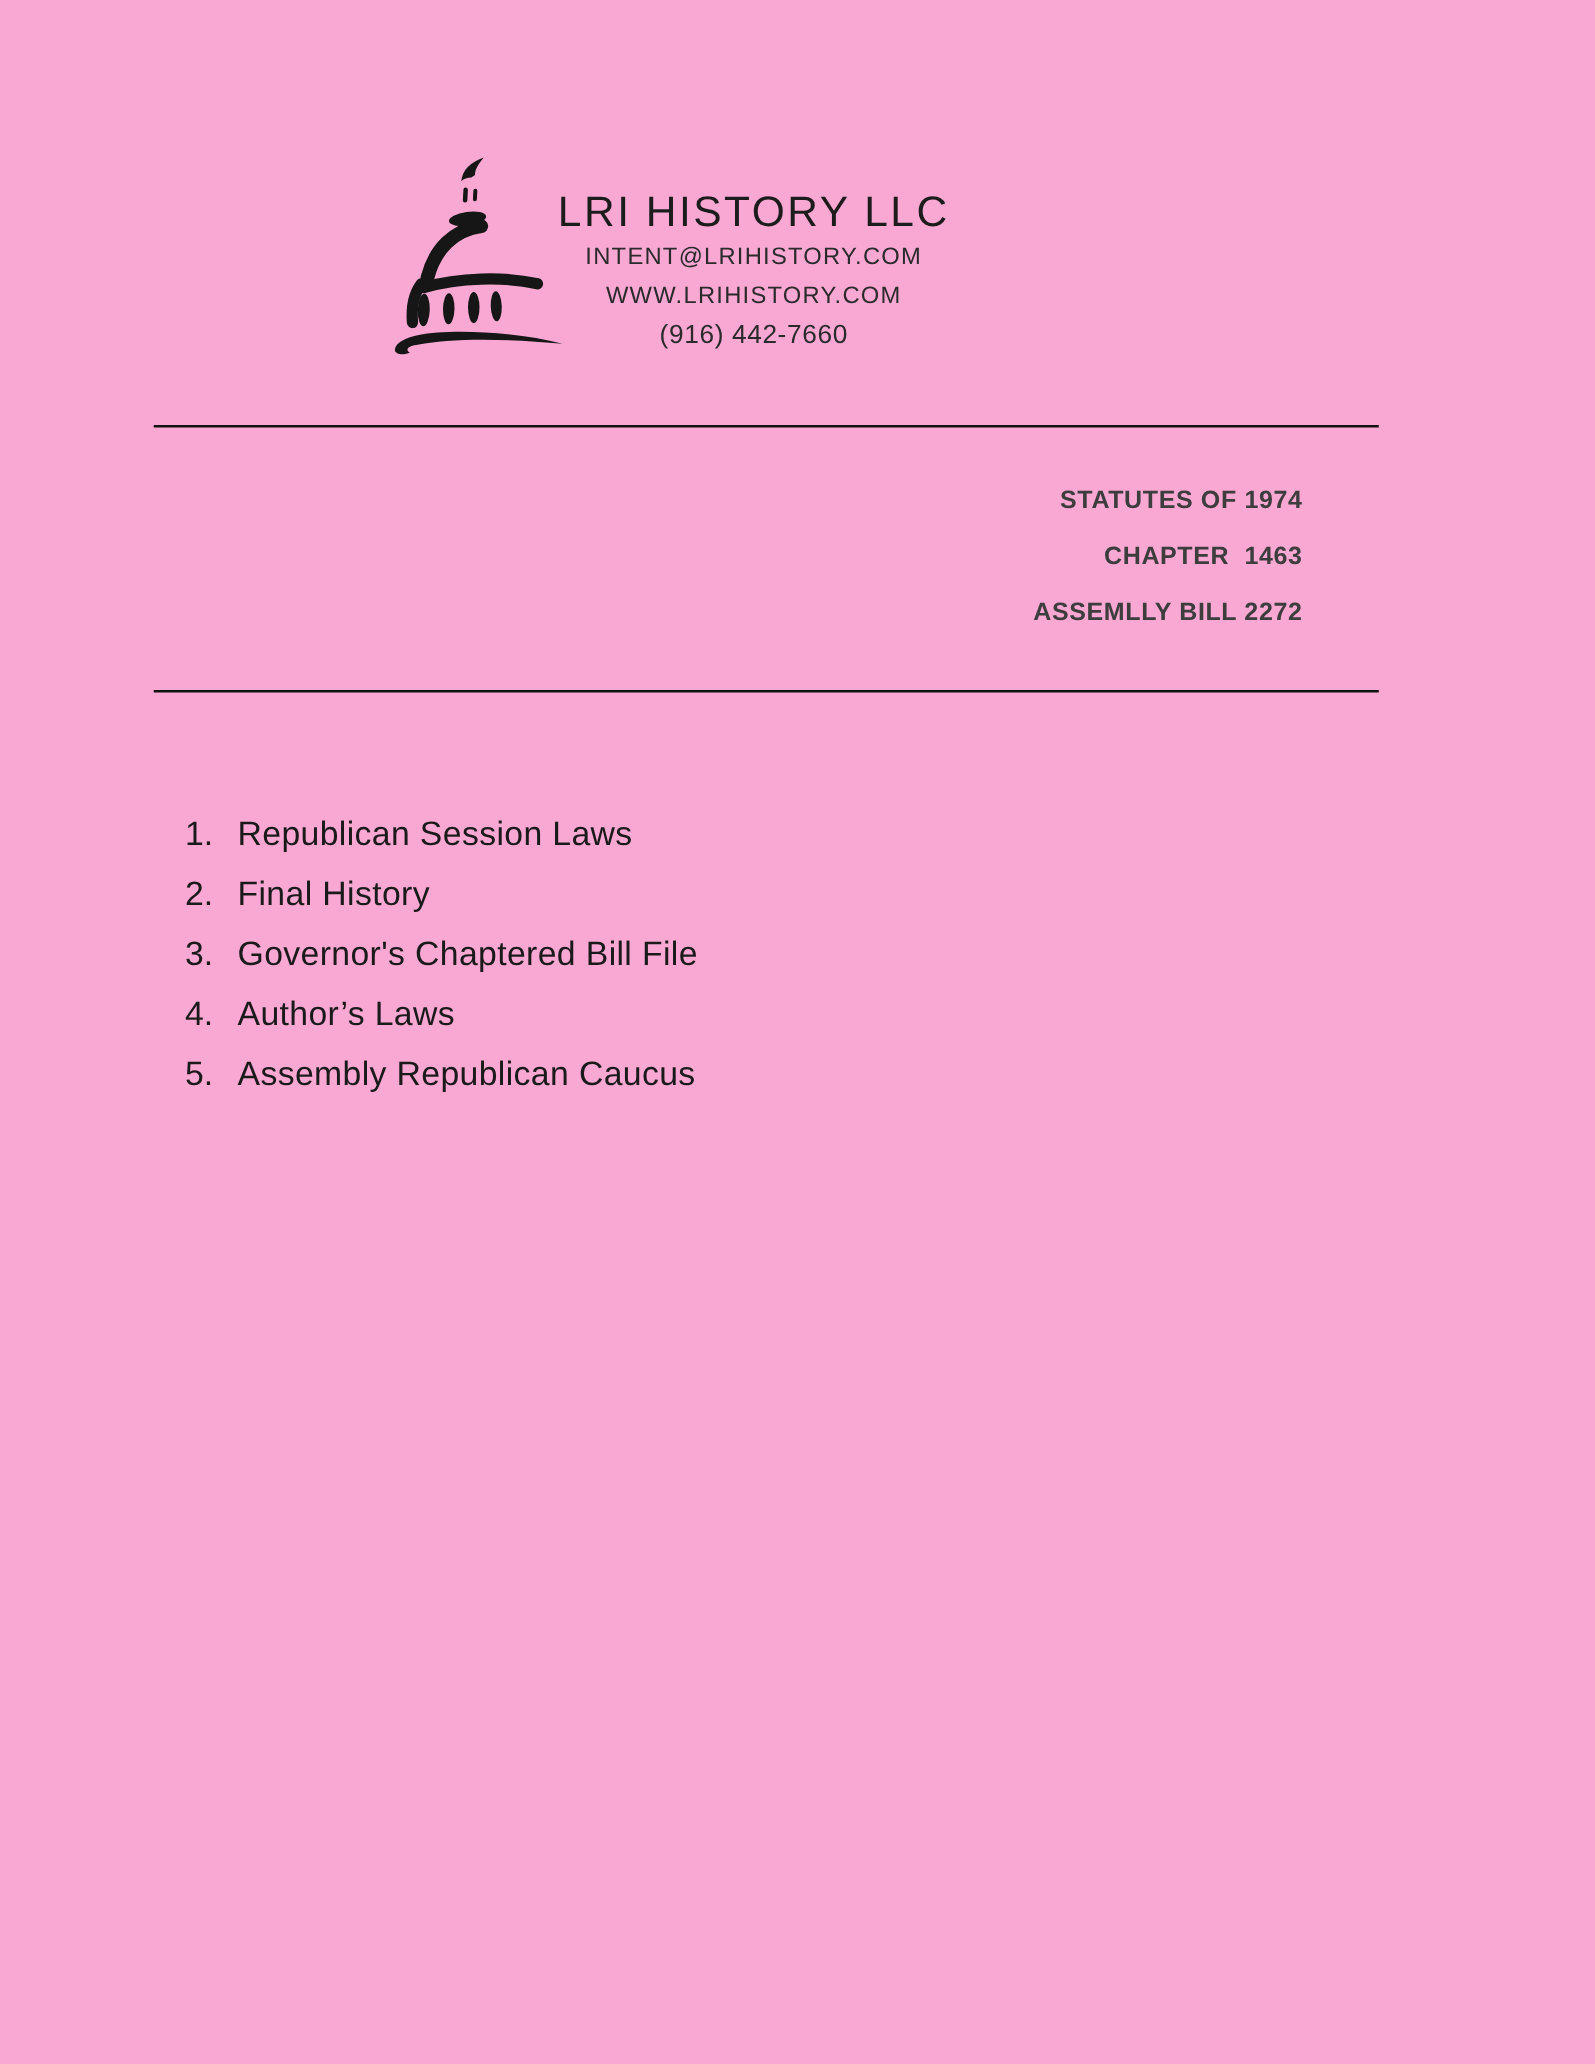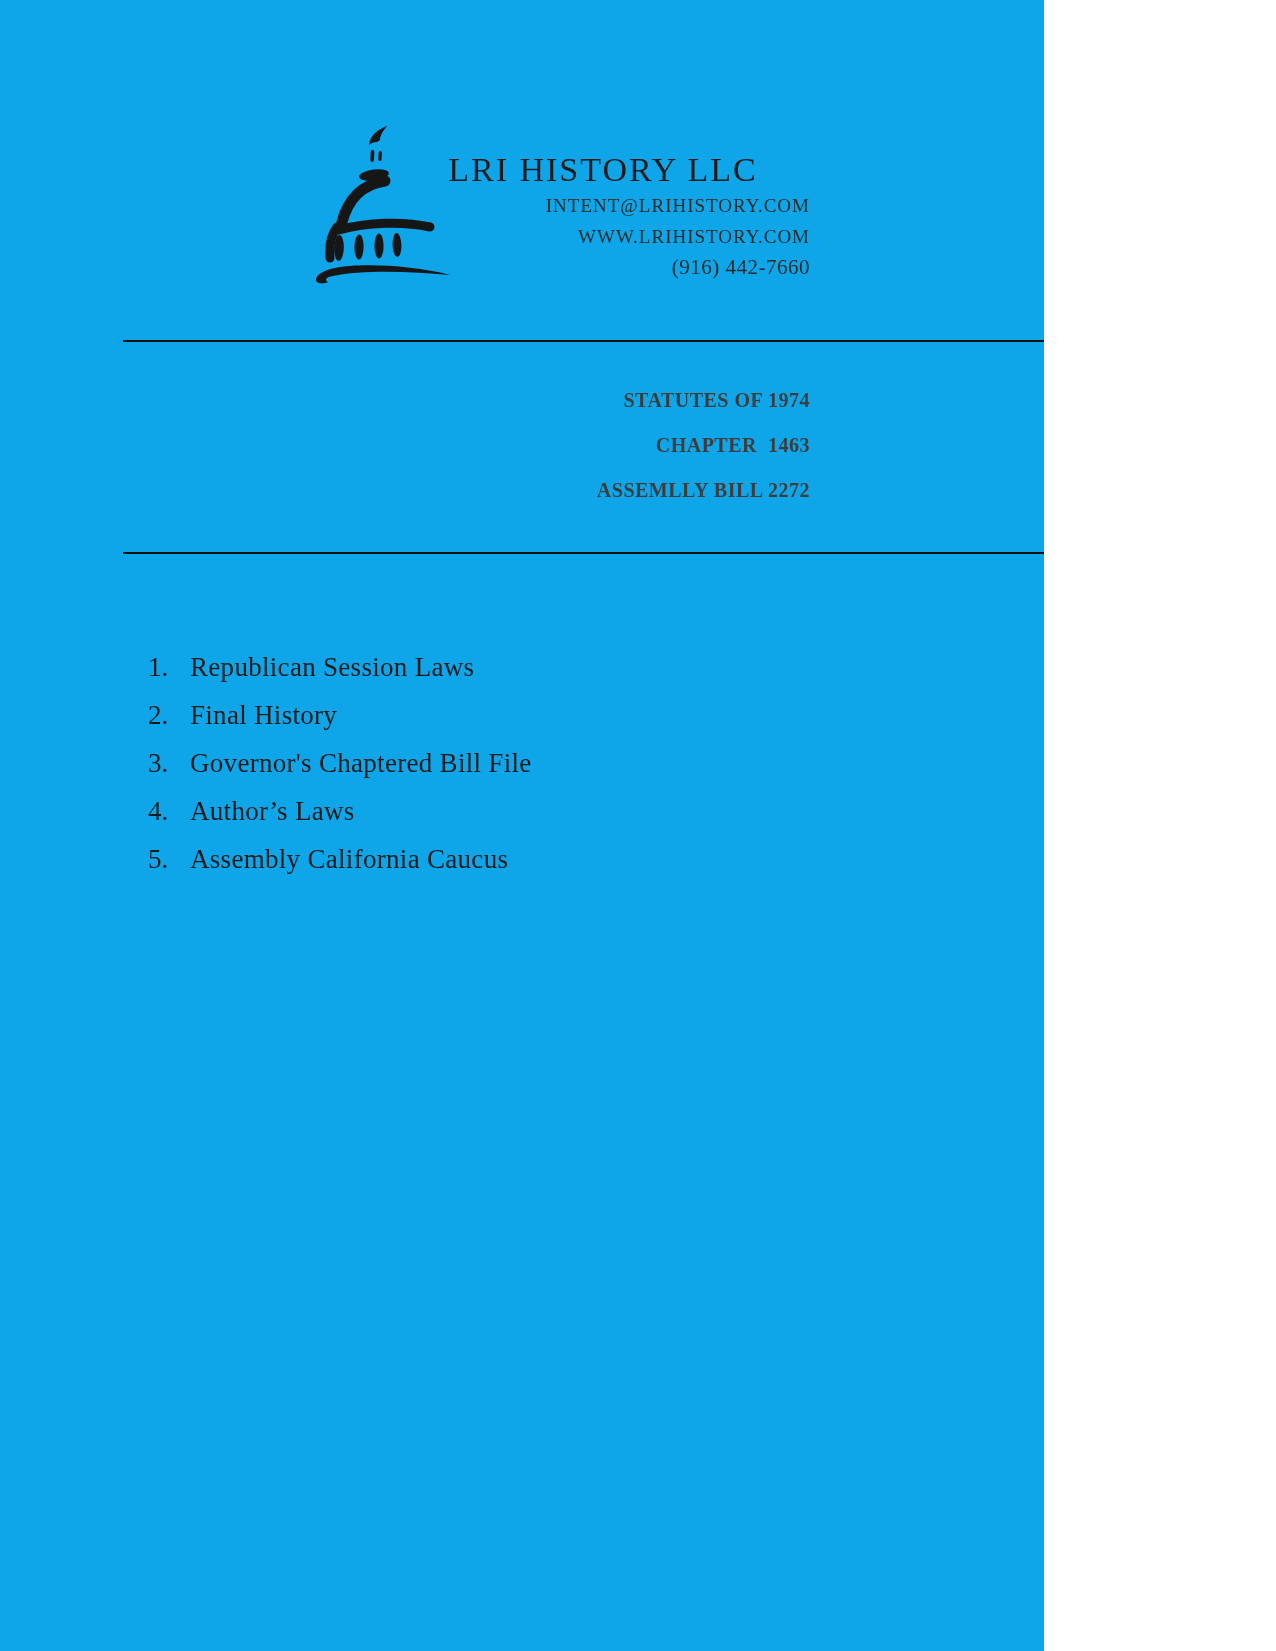--- a/index.html
+++ b/index.html
@@ -9,10 +9,10 @@
   }
   .page {
     position: relative;
-    width: 1044px;
+    width: 1276px;
     height: 1651px;
-    background: #0ea5e9;
-    font-family: Liberation Serif, serif;
+    background: #f9a8d4;
+    font-family: Liberation Sans, sans-serif;
     color: #1a1a1a;
     overflow: hidden;
   }

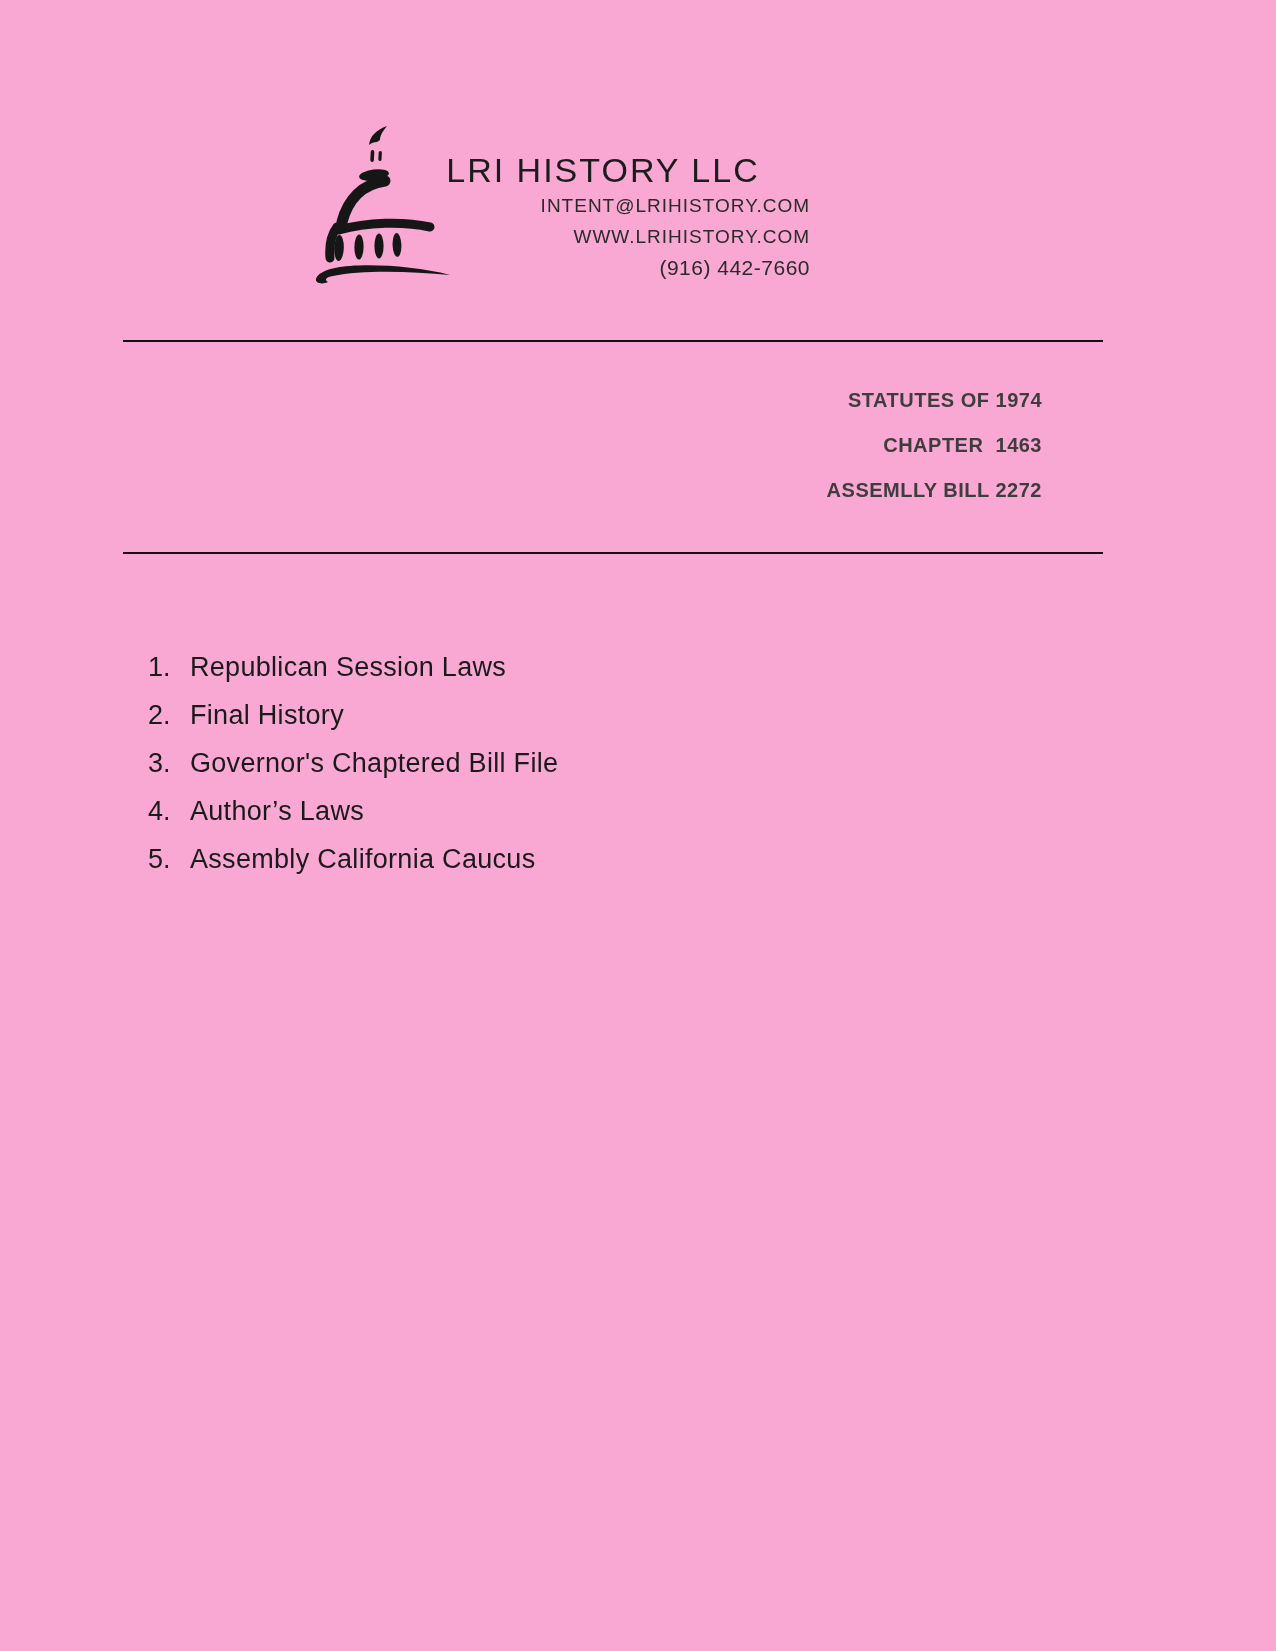--- a/index.html
+++ b/index.html
@@ -43,7 +43,6 @@
     letter-spacing: 1px;
     color: #2a2a2a;
     line-height: 31px;
-    text-align: right;
   }
   .contact-line.phone {
     font-size: 21px;

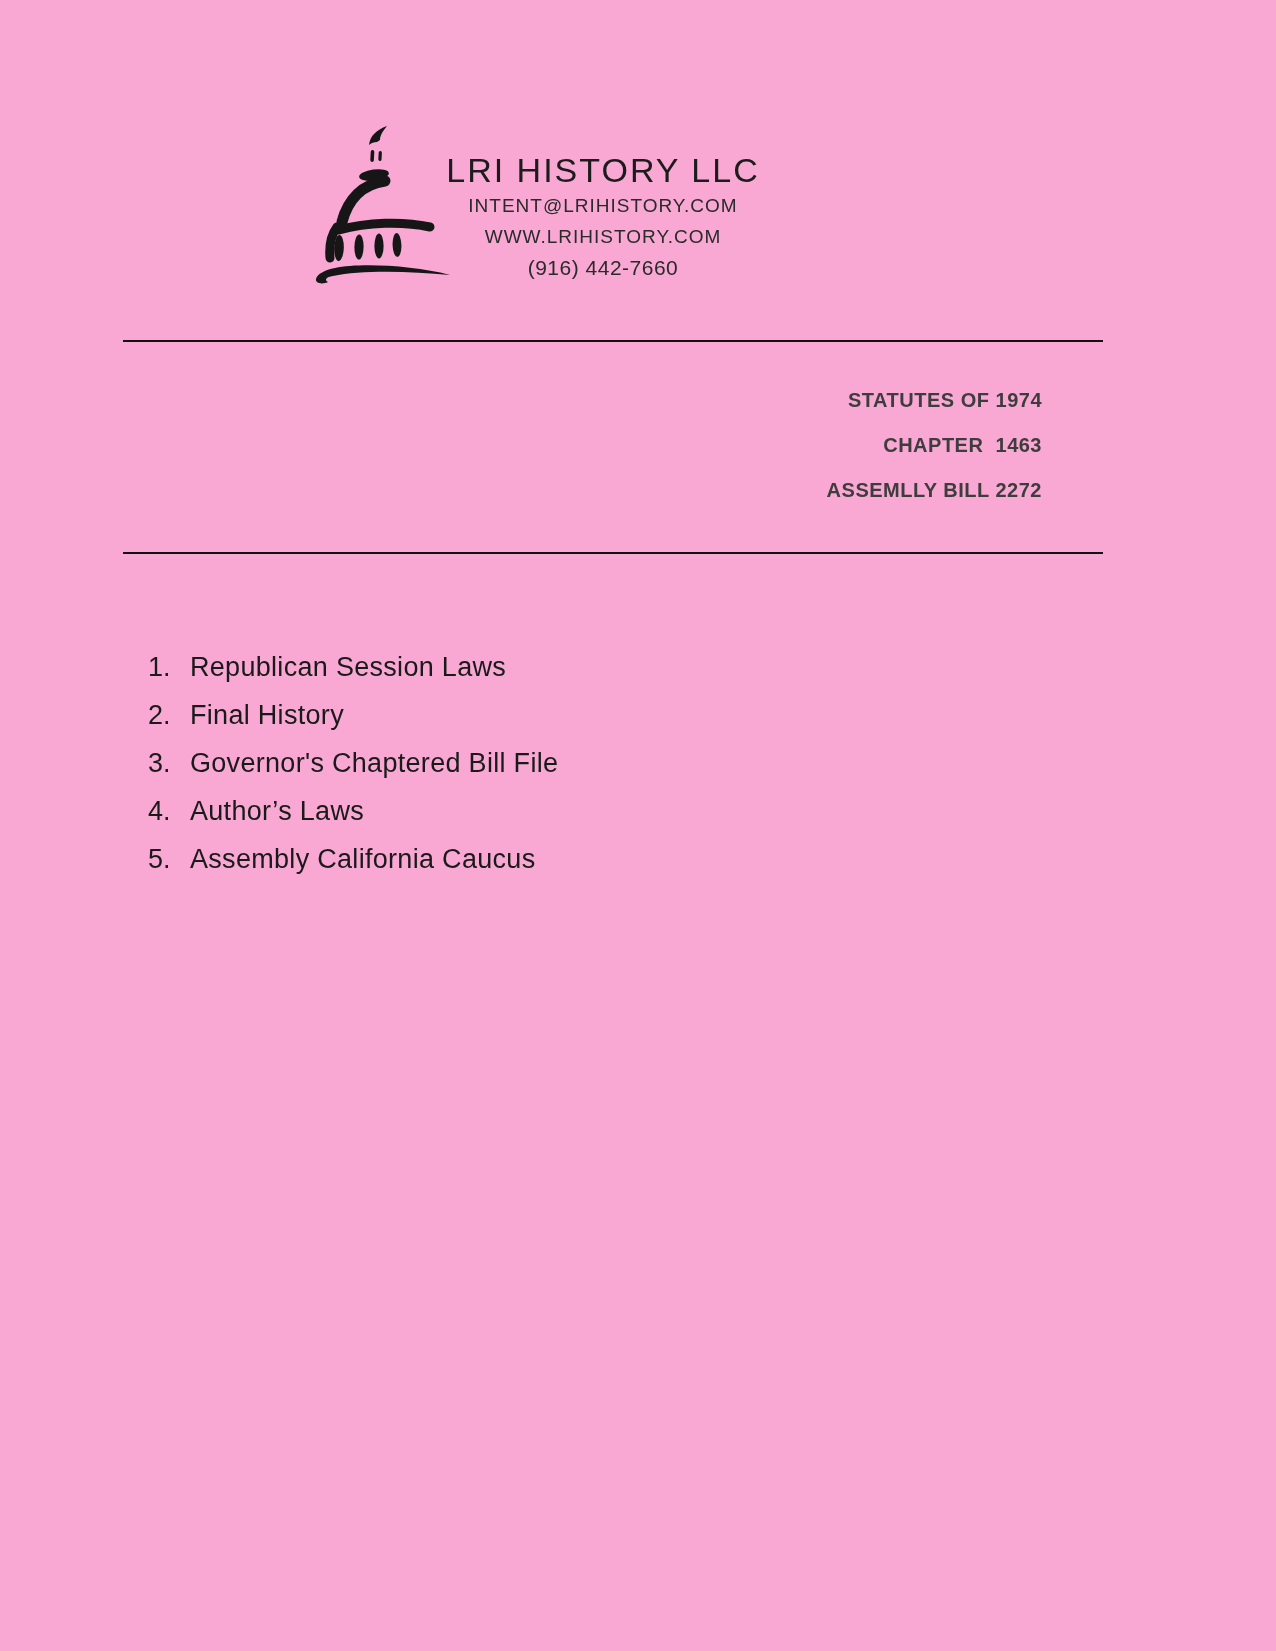--- a/index.html
+++ b/index.html
@@ -176,7 +176,7 @@
     </div>
     <div class="toc-item">
       <span class="toc-number">5.</span>
-      <span class="toc-label">Assembly California Caucus</span>
+      <span class="toc-label">Assembly Republican Caucus</span>
     </div>
   </div>
 

